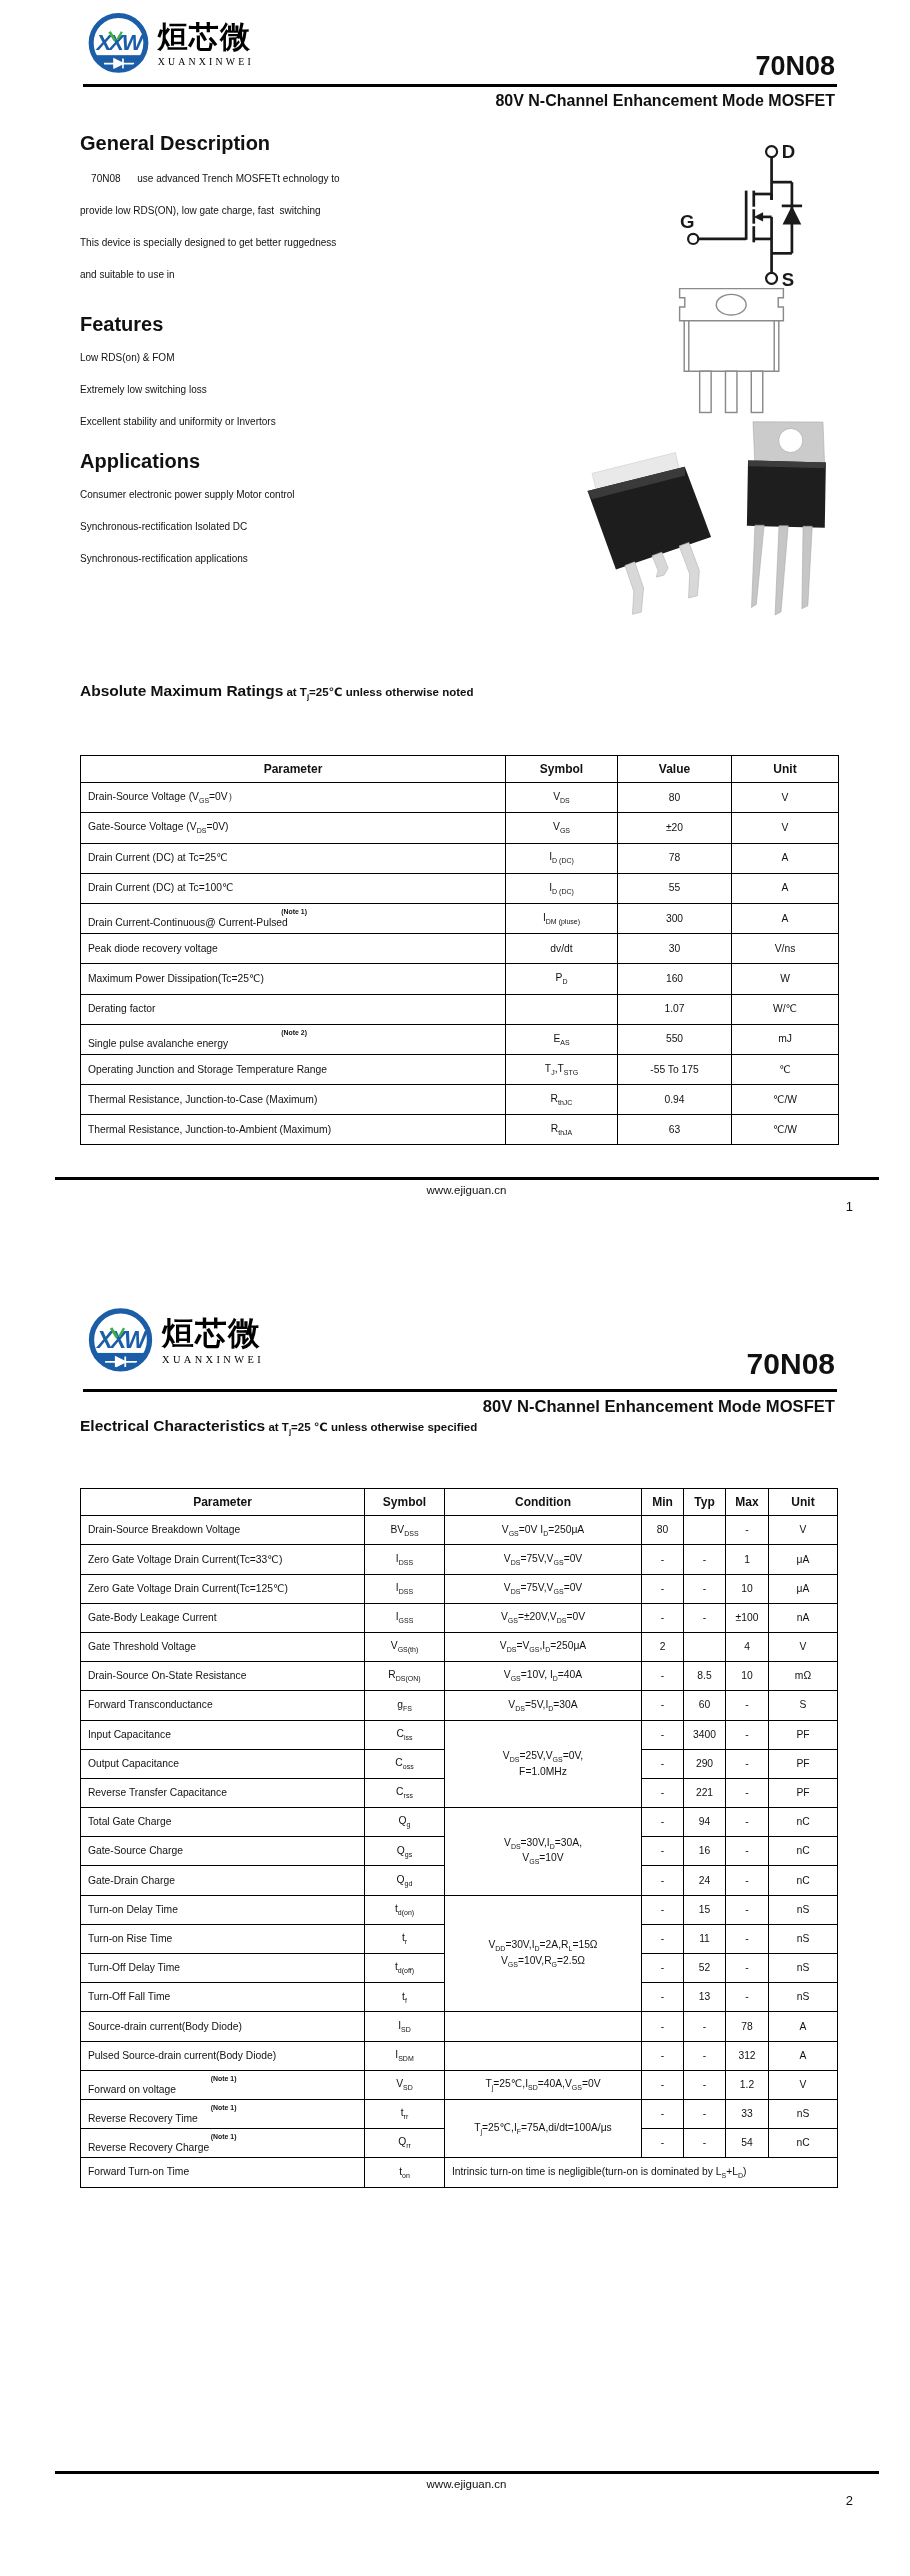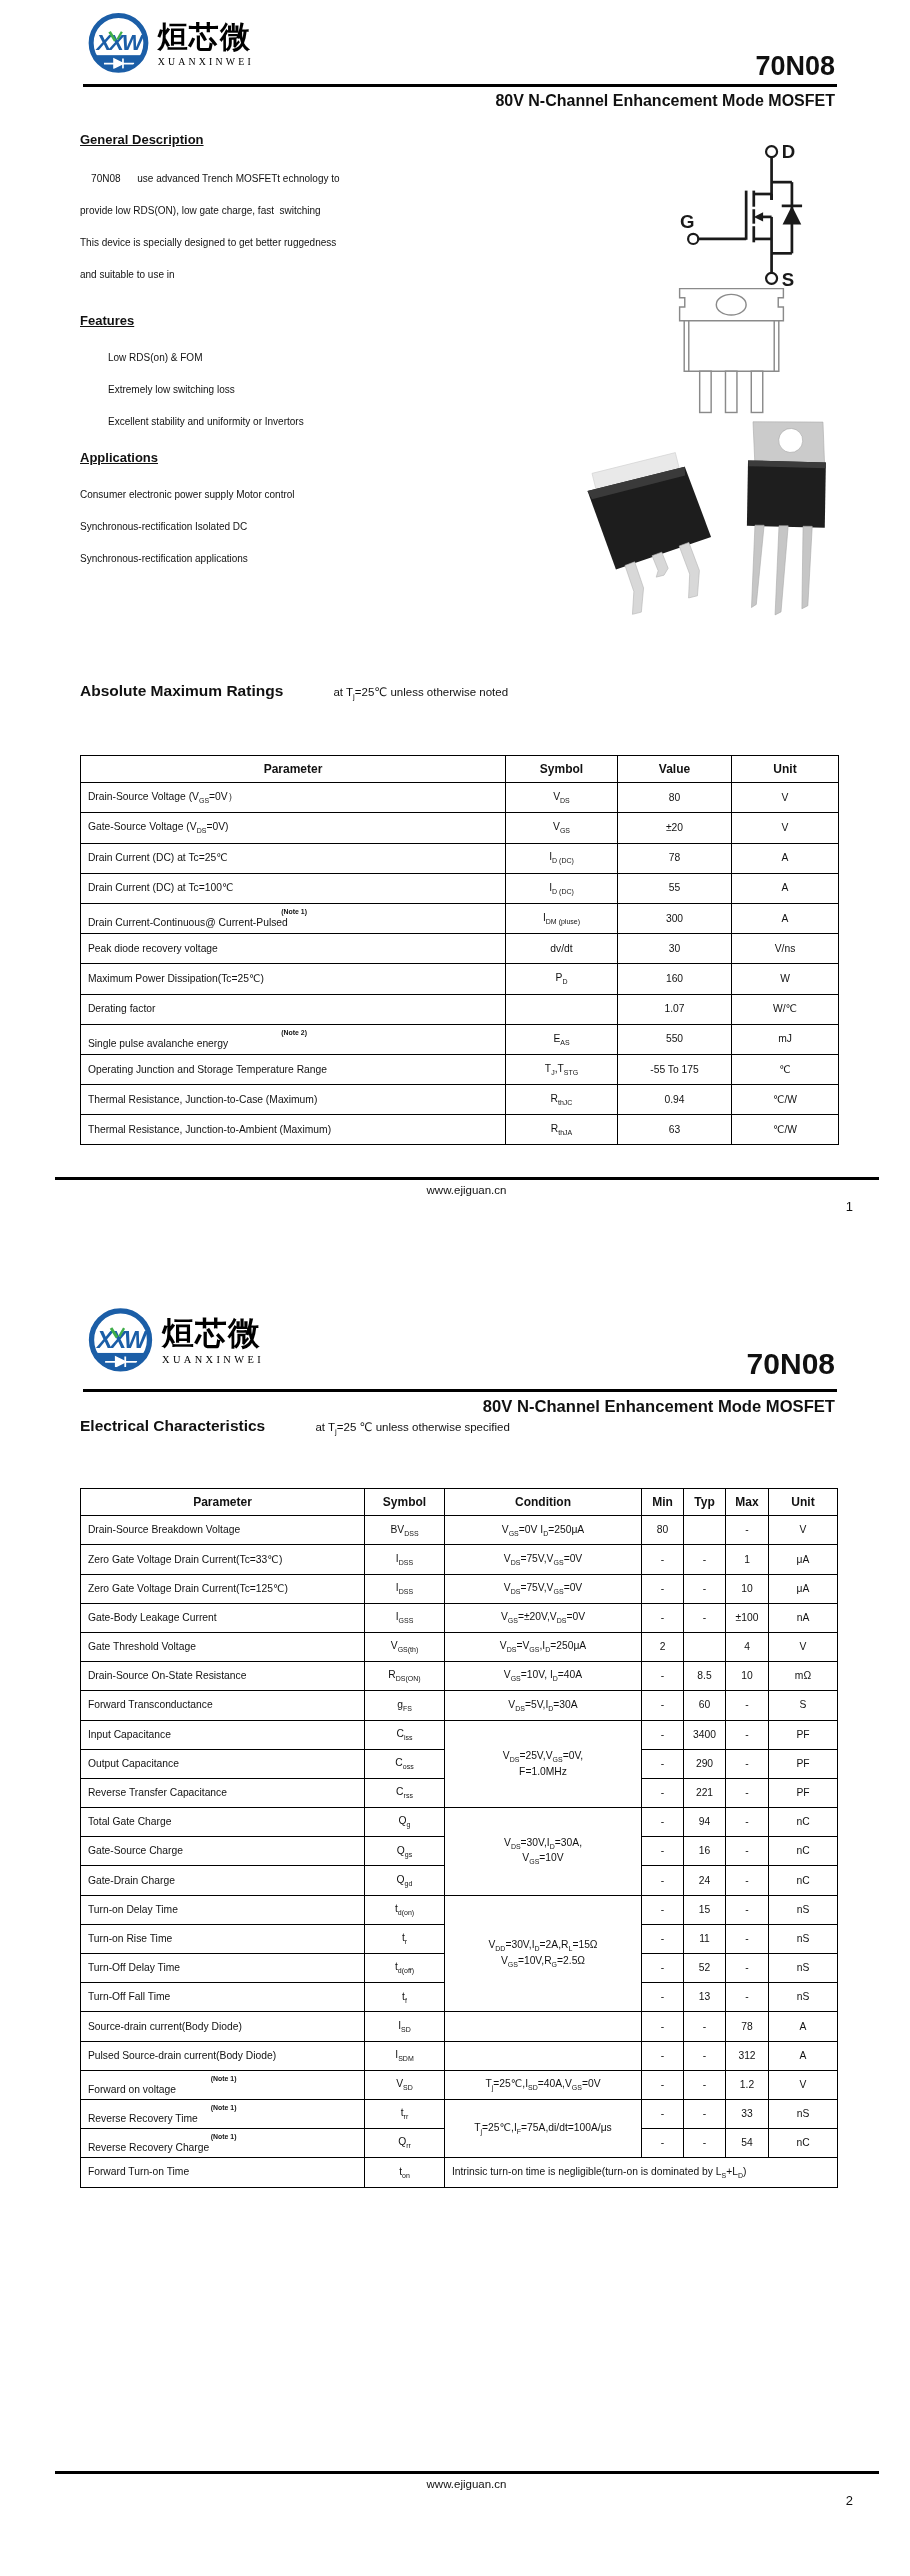--- a/index.html
+++ b/index.html
@@ -31,7 +31,7 @@
 
   
   .abs{position:absolute;}
-  .h2{font-size:13px;font-weight:700;line-height:1;text-decoration:underline;}
+  .h2{font-size:20px;font-weight:700;line-height:1;}
   .txt-line{height:32px;font-size:10px;white-space:pre;}
   .gd-h{left:80px;top:133px;}
   .gd-lines{left:80px;top:173px;}

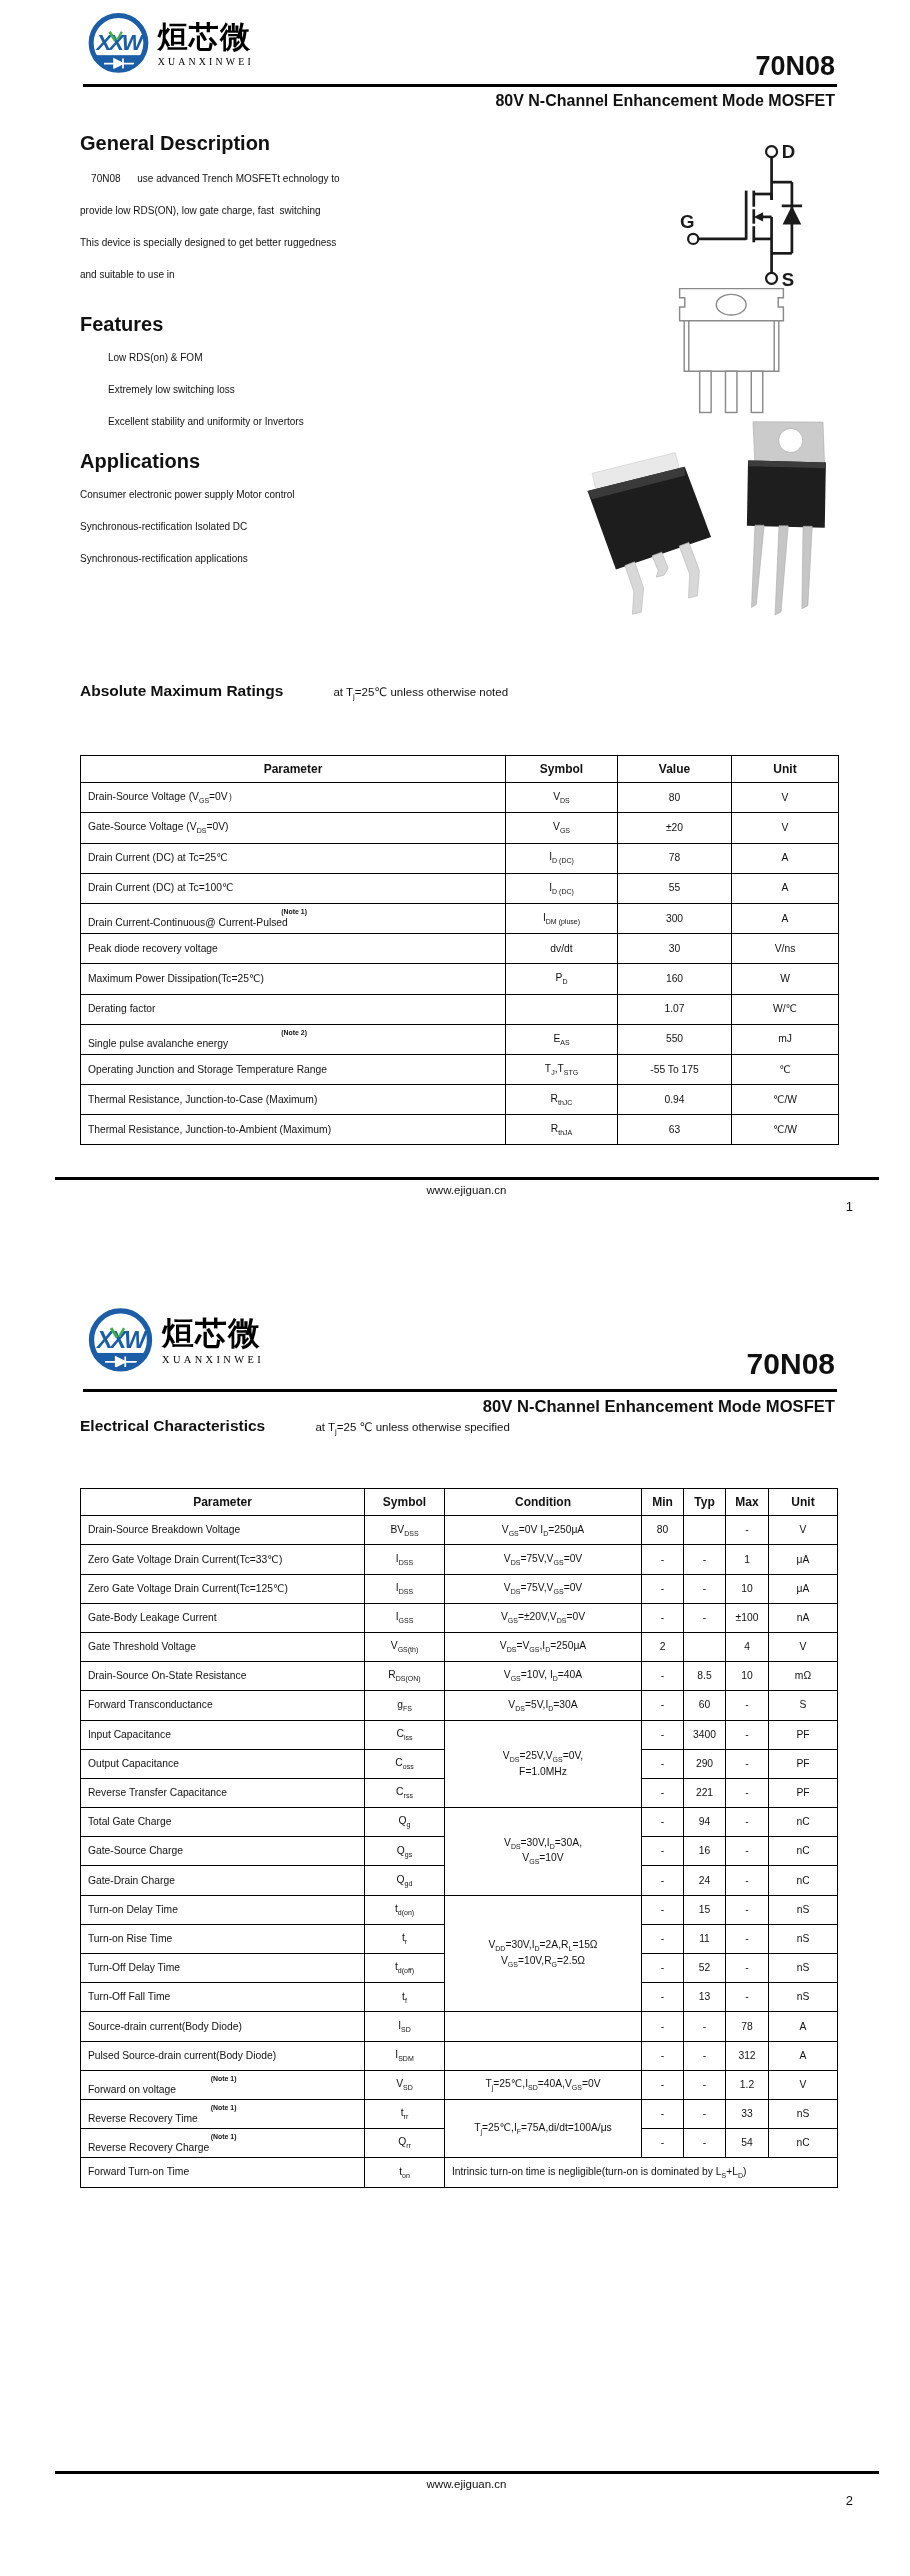--- a/index.html
+++ b/index.html
@@ -36,7 +36,7 @@
   .gd-h{left:80px;top:133px;}
   .gd-lines{left:80px;top:173px;}
   .ft-h{left:80px;top:314px;}
-  .ft-lines{left:80px;top:352px;margin-left:28px;}
+  .ft-lines{left:80px;top:352px;}
   .ap-h{left:80px;top:451px;}
   .ap-lines{left:80px;top:489px;}
 

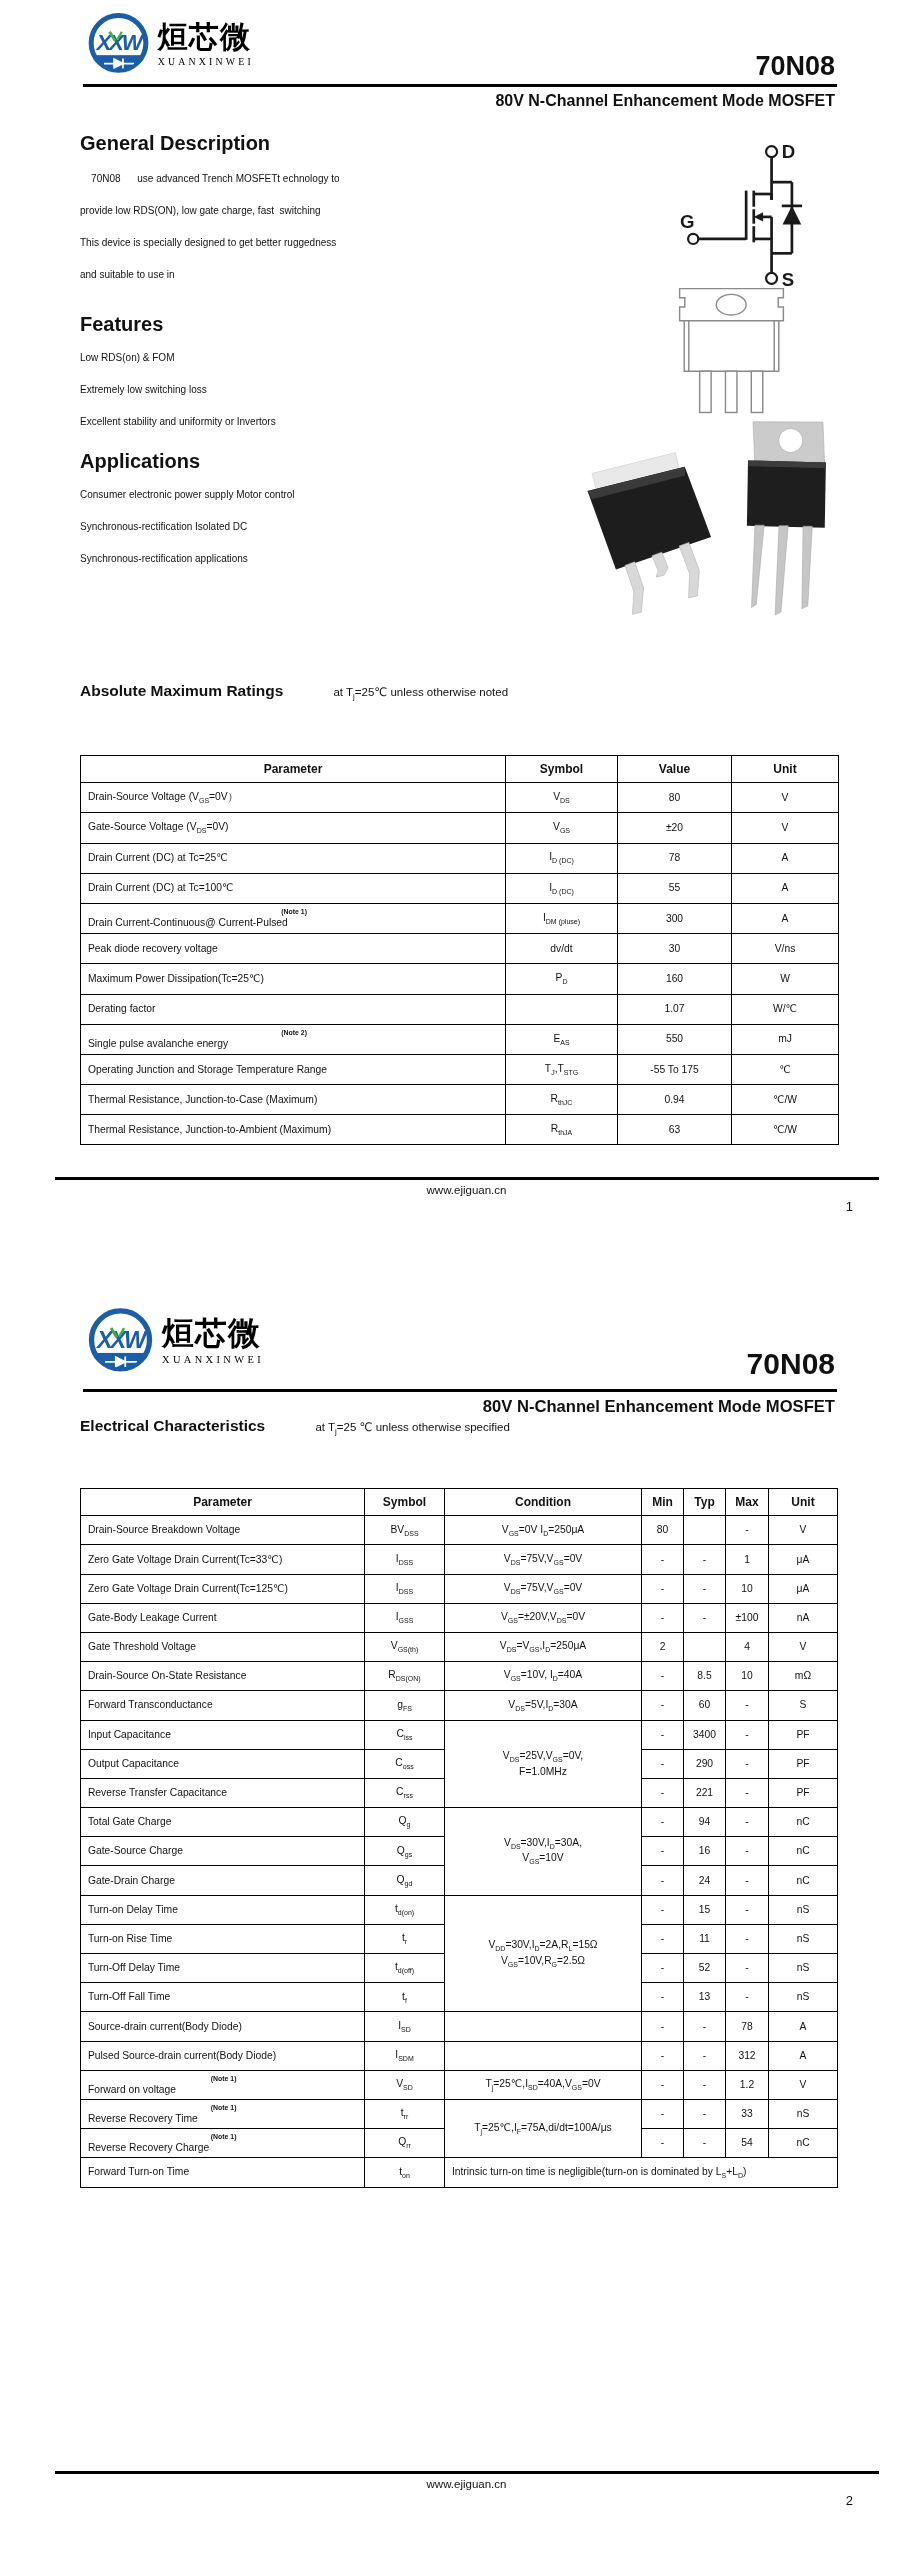--- a/index.html
+++ b/index.html
@@ -43,7 +43,7 @@
   
   .sec-head{position:absolute;left:80px;white-space:nowrap;}
   .sec-head b{font-size:15.5px;font-weight:700;}
-  .sec-head span{font-size:11.5px;font-weight:400;padding-left:47px;}
+  .sec-head span{font-size:11.5px;font-weight:700;}
   .amr-h{top:682px;}
   .ec-h{top:1417px;}
 

